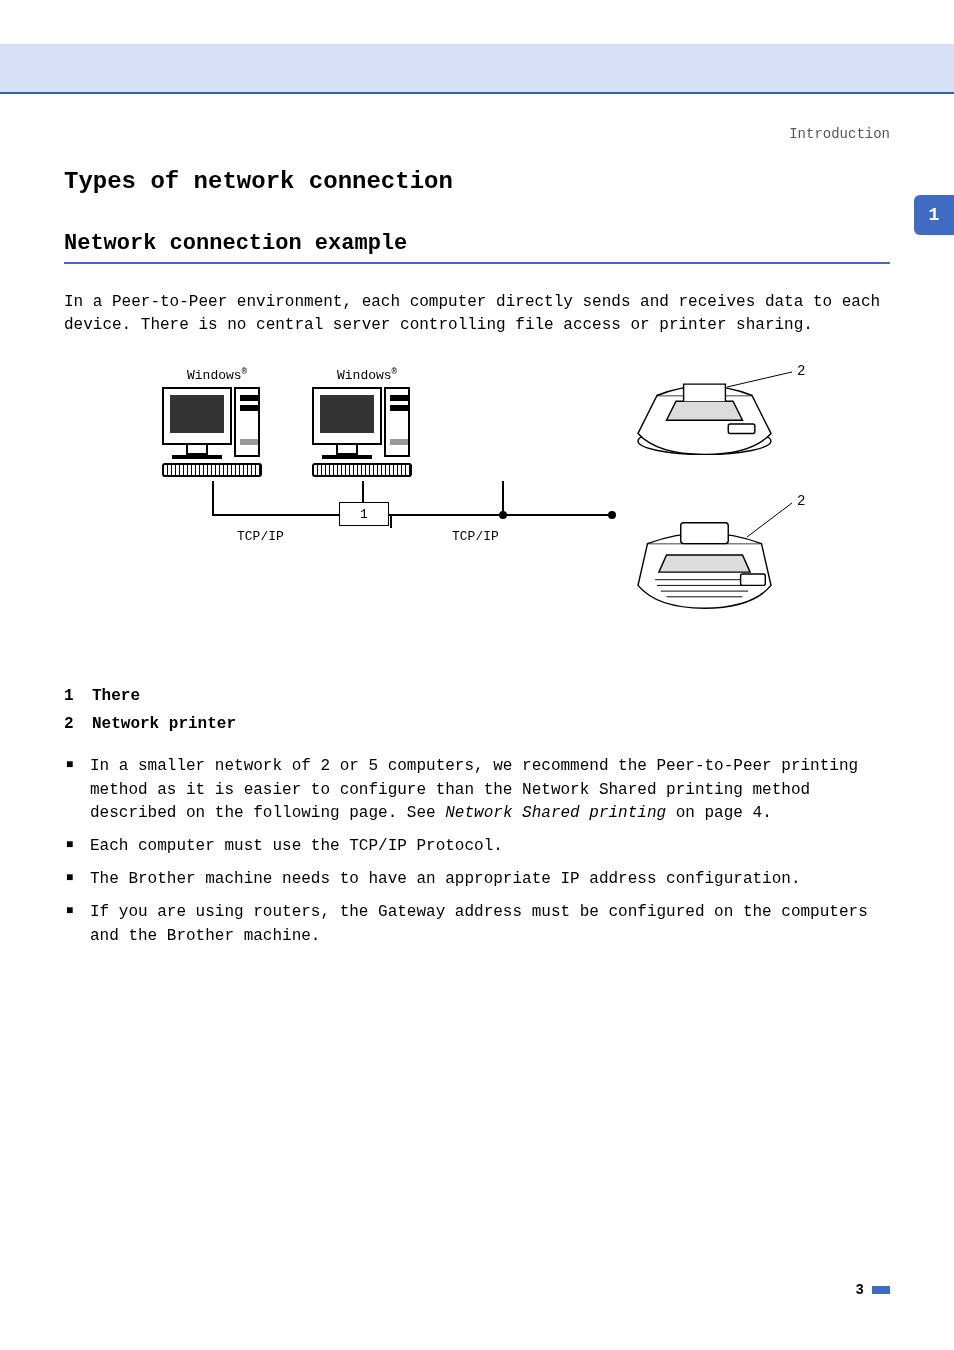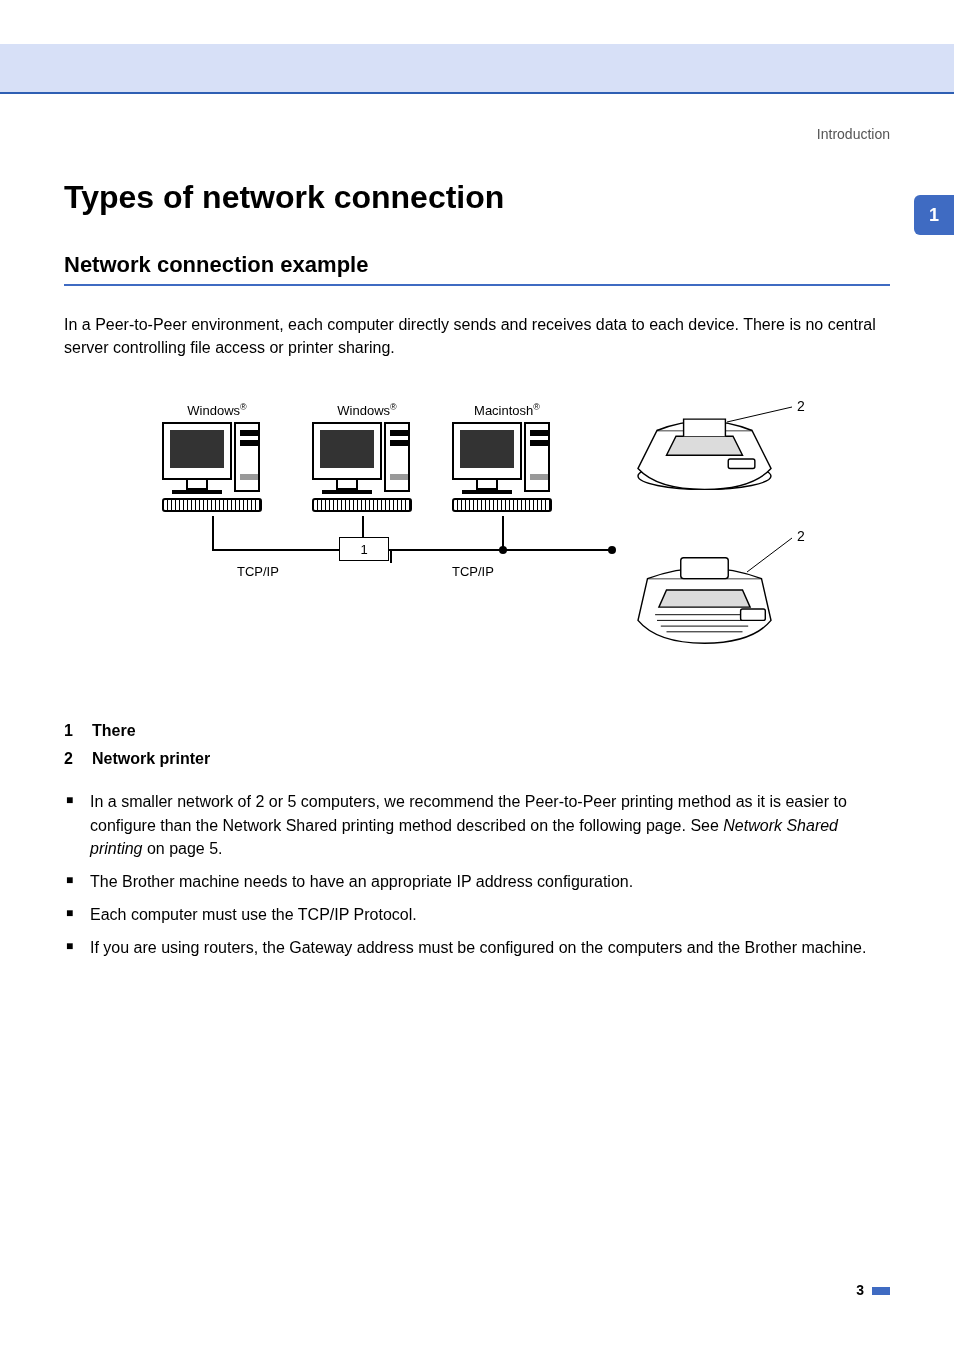--- a/index.html
+++ b/index.html
@@ -4,7 +4,7 @@
 <style>
   * { box-sizing: border-box; margin: 0; padding: 0; }
   html, body { width: 954px; height: 1350px; font-family: Arial, Helvetica, sans-serif; color: #000; background: #fff; }
-  .page { position: relative; width: 954px; height: 1350px; }
+  .page { position: relative; width: 954px; height: 1350px; font-family: Liberation Mono, monospace; }
   .topbar { position: absolute; left: 0; right: 0; top: 0; height: 94px; }
   .topbar .strip { position: absolute; left: 0; right: 0; top: 44px; height: 50px; background: #d7e0f7; border-bottom: 2px solid #2e5fb3; }
   .section-label { position: absolute; right: 64px; top: 126px; font-size: 14px; color: #555; }

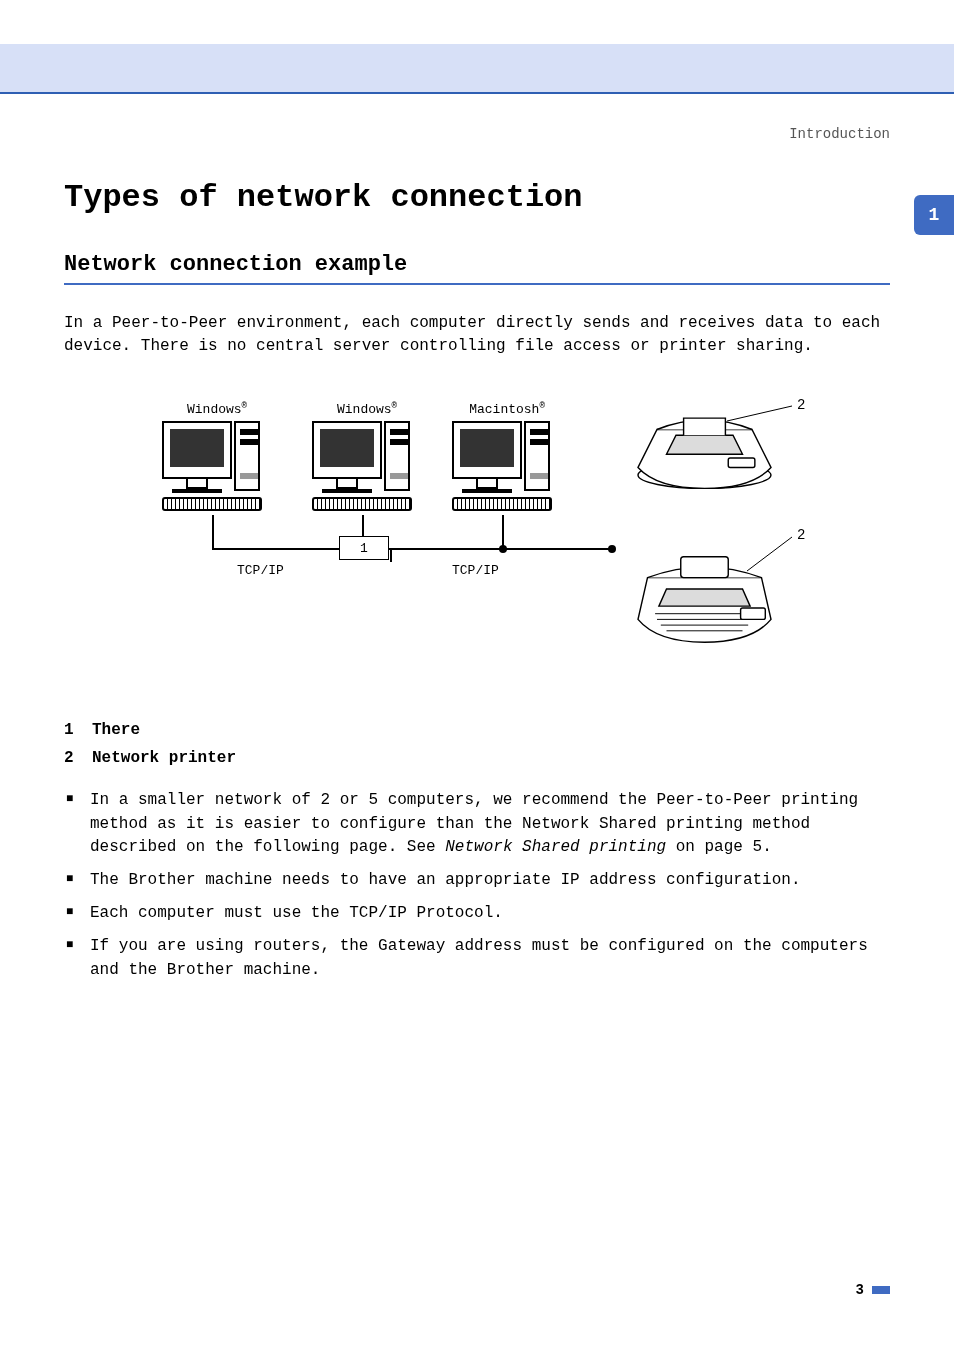--- a/index.html
+++ b/index.html
@@ -10,7 +10,7 @@
   .section-label { position: absolute; right: 64px; top: 126px; font-size: 14px; color: #555; }
   .chapter-tab { position: absolute; right: 0; top: 195px; width: 40px; height: 40px; background: #3f6bc2; color: #fff; font-weight: bold; font-size: 18px; border-radius: 6px 0 0 6px; display: flex; align-items: center; justify-content: center; }
   .content { position: absolute; left: 64px; right: 64px; top: 168px; }
-  h1 { font-size: 32px; font-weight: bold; margin-bottom: 36px; margin-top: 11px; }
+  h1 { font-size: 24px; font-weight: bold; margin-bottom: 36px; }
   h2 { font-size: 22px; font-weight: bold; border-bottom: 2px solid #3f6bc2; padding-bottom: 6px; margin-bottom: 27px; }
   h3 { font-size: 18px; font-weight: bold; margin-top: 22px; margin-bottom: 10px; }
   p { font-size: 16px; line-height: 1.45; margin-bottom: 8px; }

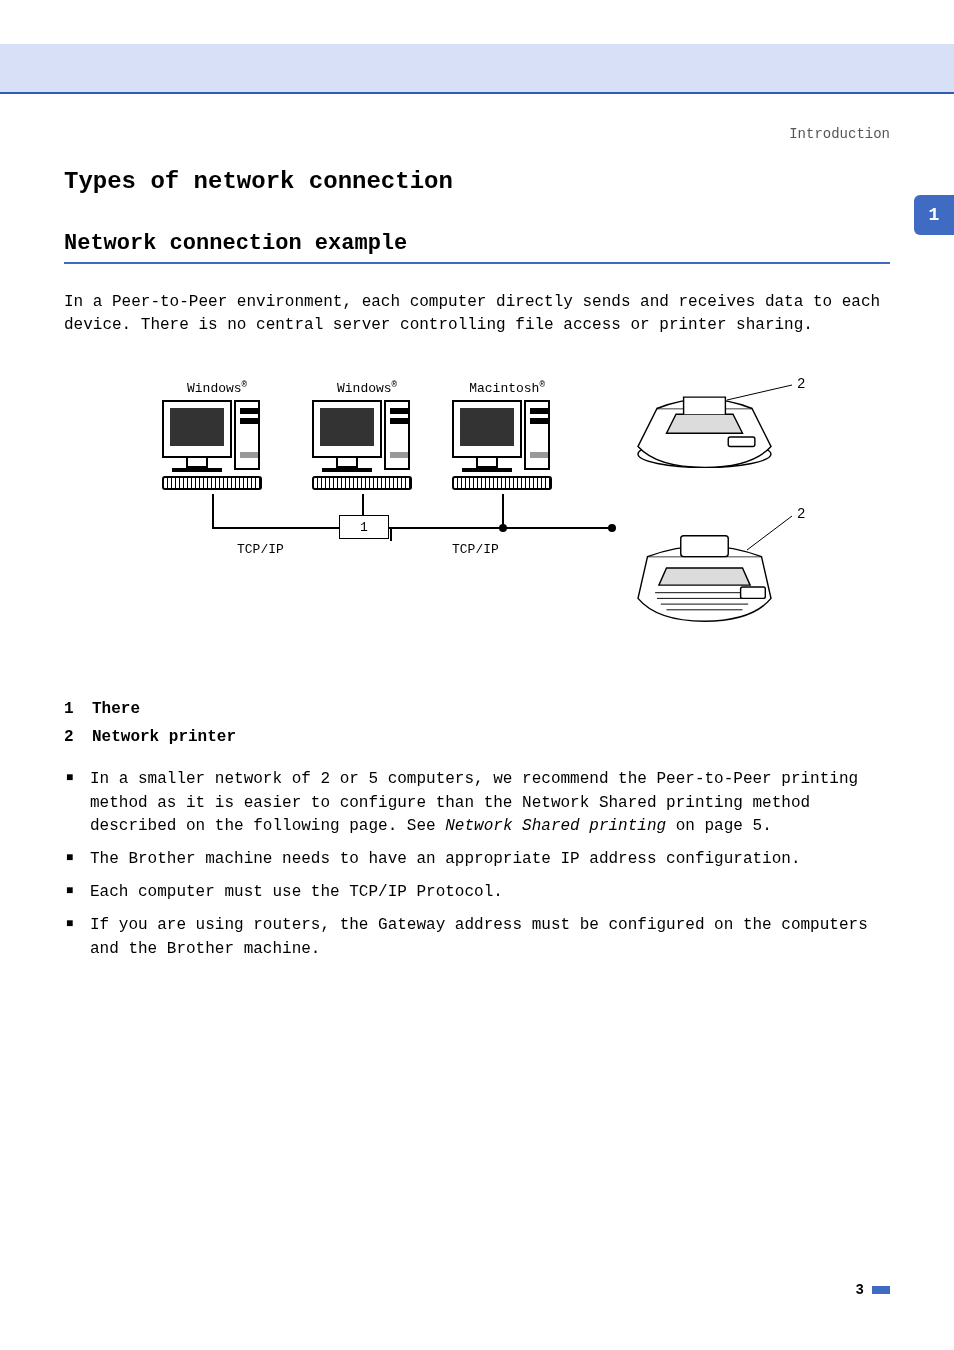--- a/index.html
+++ b/index.html
@@ -14,7 +14,7 @@
   h2 { font-size: 22px; font-weight: bold; border-bottom: 2px solid #3f6bc2; padding-bottom: 6px; margin-bottom: 27px; }
   h3 { font-size: 18px; font-weight: bold; margin-top: 22px; margin-bottom: 10px; }
   p { font-size: 16px; line-height: 1.45; margin-bottom: 8px; }
-  .diagram { position: relative; width: 650px; height: 300px; margin: 33px auto 30px auto; }
+  .diagram { position: relative; width: 650px; height: 300px; margin: 20px auto 30px auto; }
   .comp { position: absolute; width: 110px; height: 90px; }
   .comp .monitor { position: absolute; left: 0; top: 0; width: 70px; height: 58px; border: 2px solid #000; background: #fff; }
   .comp .screen { position: absolute; left: 6px; top: 6px; right: 6px; bottom: 10px; background: #333; }

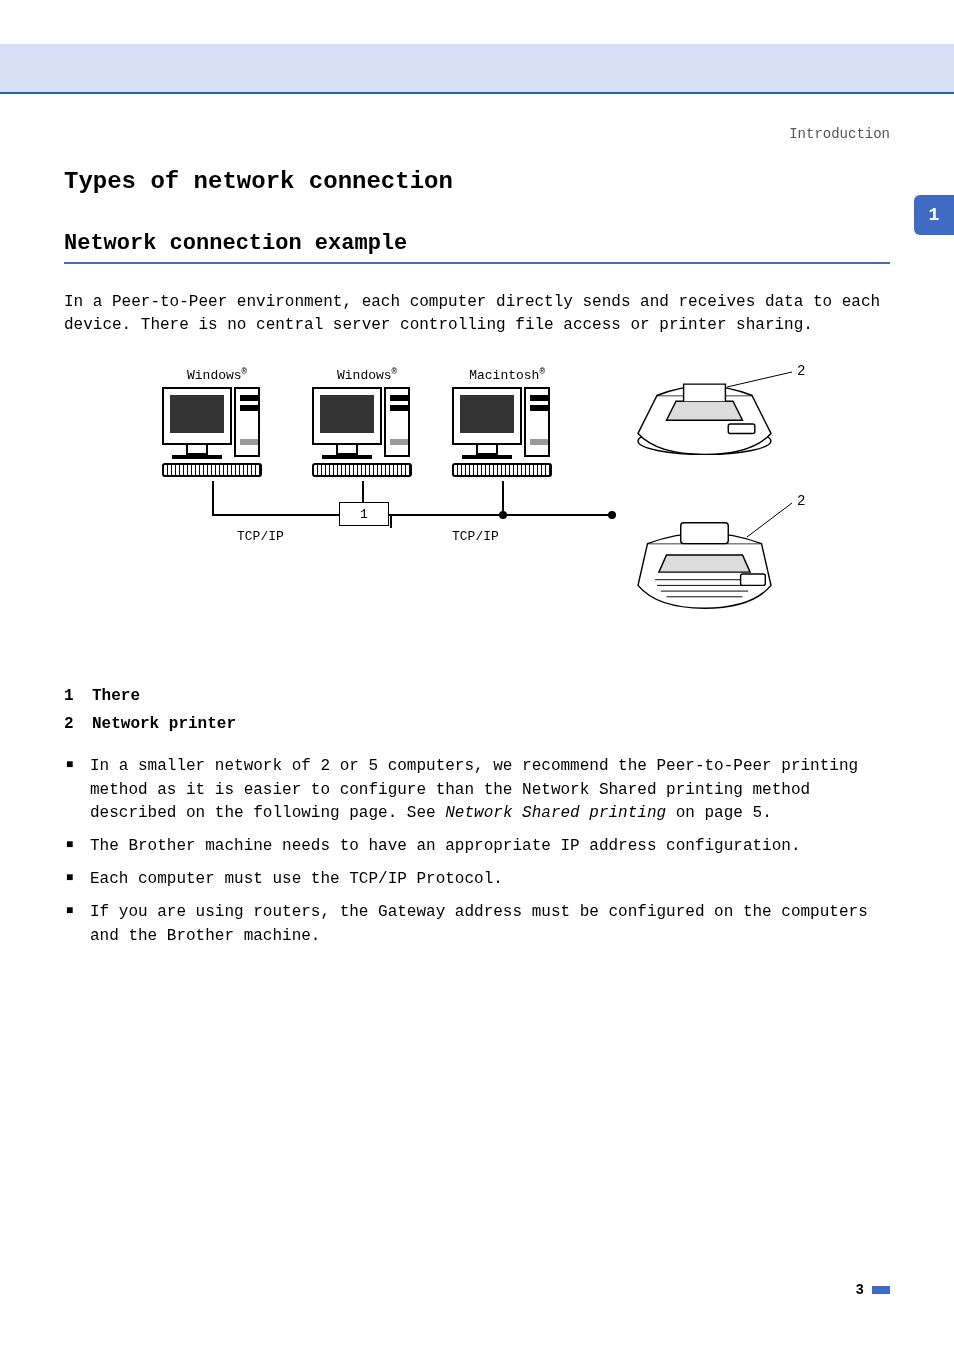--- a/index.html
+++ b/index.html
@@ -83,16 +83,6 @@
           <div class="tower"></div>
           <div class="kb"></div>
       </div>
-      <div class="comp" style="left:300px; top:30px;">
-        <div class="label"><span>Macintosh</span><span class="reg">®</span></div>
-        <div class="monitor">
-            <div class="screen"></div>
-          </div>
-          <div class="stand"></div>
-          <div class="base"></div>
-          <div class="tower"></div>
-          <div class="kb"></div>
-      </div>
 
       <div class="printer" style="left:475px; top:10px;">
         <svg viewBox="0 0 160 100">

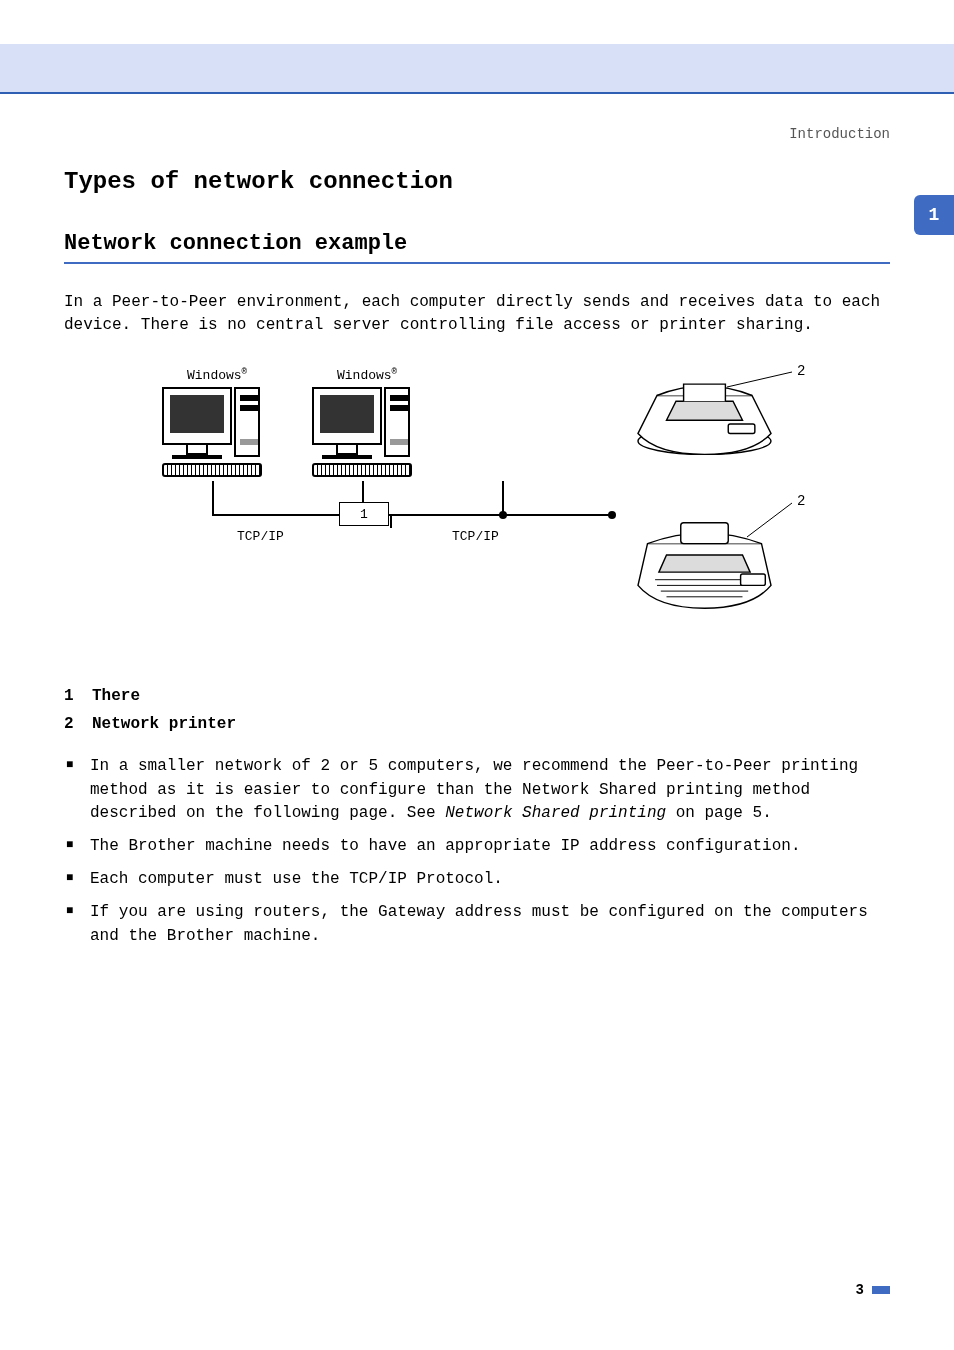--- a/index.html
+++ b/index.html
@@ -148,7 +148,7 @@
 
     <ul class="bullets">
       <li>
-        <span>In a smaller network of 2 or 5 computers, we recommend the Peer-to-Peer printing method as it is easier to configure than the Network Shared printing method described on the following page. See </span><span class="xref">Network Shared printing</span><span> on page 5.</span>
+        <span>In a smaller network of 2 or 5 computers, we recommend the Peer-to-Peer printing method as it is easier to configure than the Network Shared printing method described on the following page. See </span><span class="xref">Network Shared printing</span><span> on page 4.</span>
       </li>
       <li>The Brother machine needs to have an appropriate IP address configuration.</li>
       <li>Each computer must use the TCP/IP Protocol.</li>

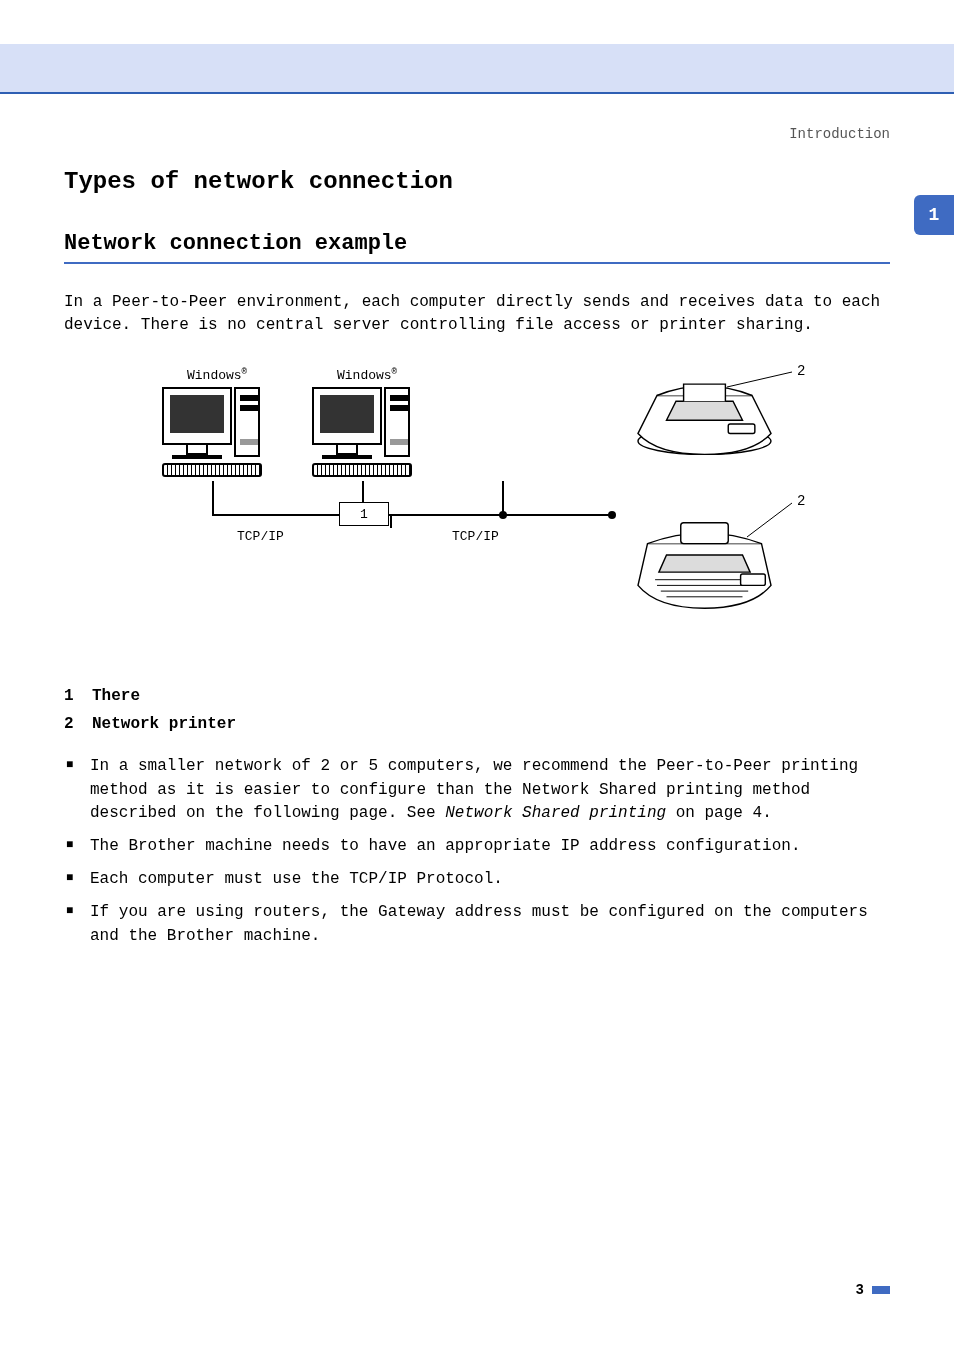--- a/index.html
+++ b/index.html
@@ -150,8 +150,8 @@
       <li>
         <span>In a smaller network of 2 or 5 computers, we recommend the Peer-to-Peer printing method as it is easier to configure than the Network Shared printing method described on the following page. See </span><span class="xref">Network Shared printing</span><span> on page 4.</span>
       </li>
+      <li>Each computer must use the TCP/IP Protocol.</li>
       <li>The Brother machine needs to have an appropriate IP address configuration.</li>
-      <li>Each computer must use the TCP/IP Protocol.</li>
       <li>If you are using routers, the Gateway address must be configured on the computers and the Brother machine.</li>
     </ul>
   </div>

